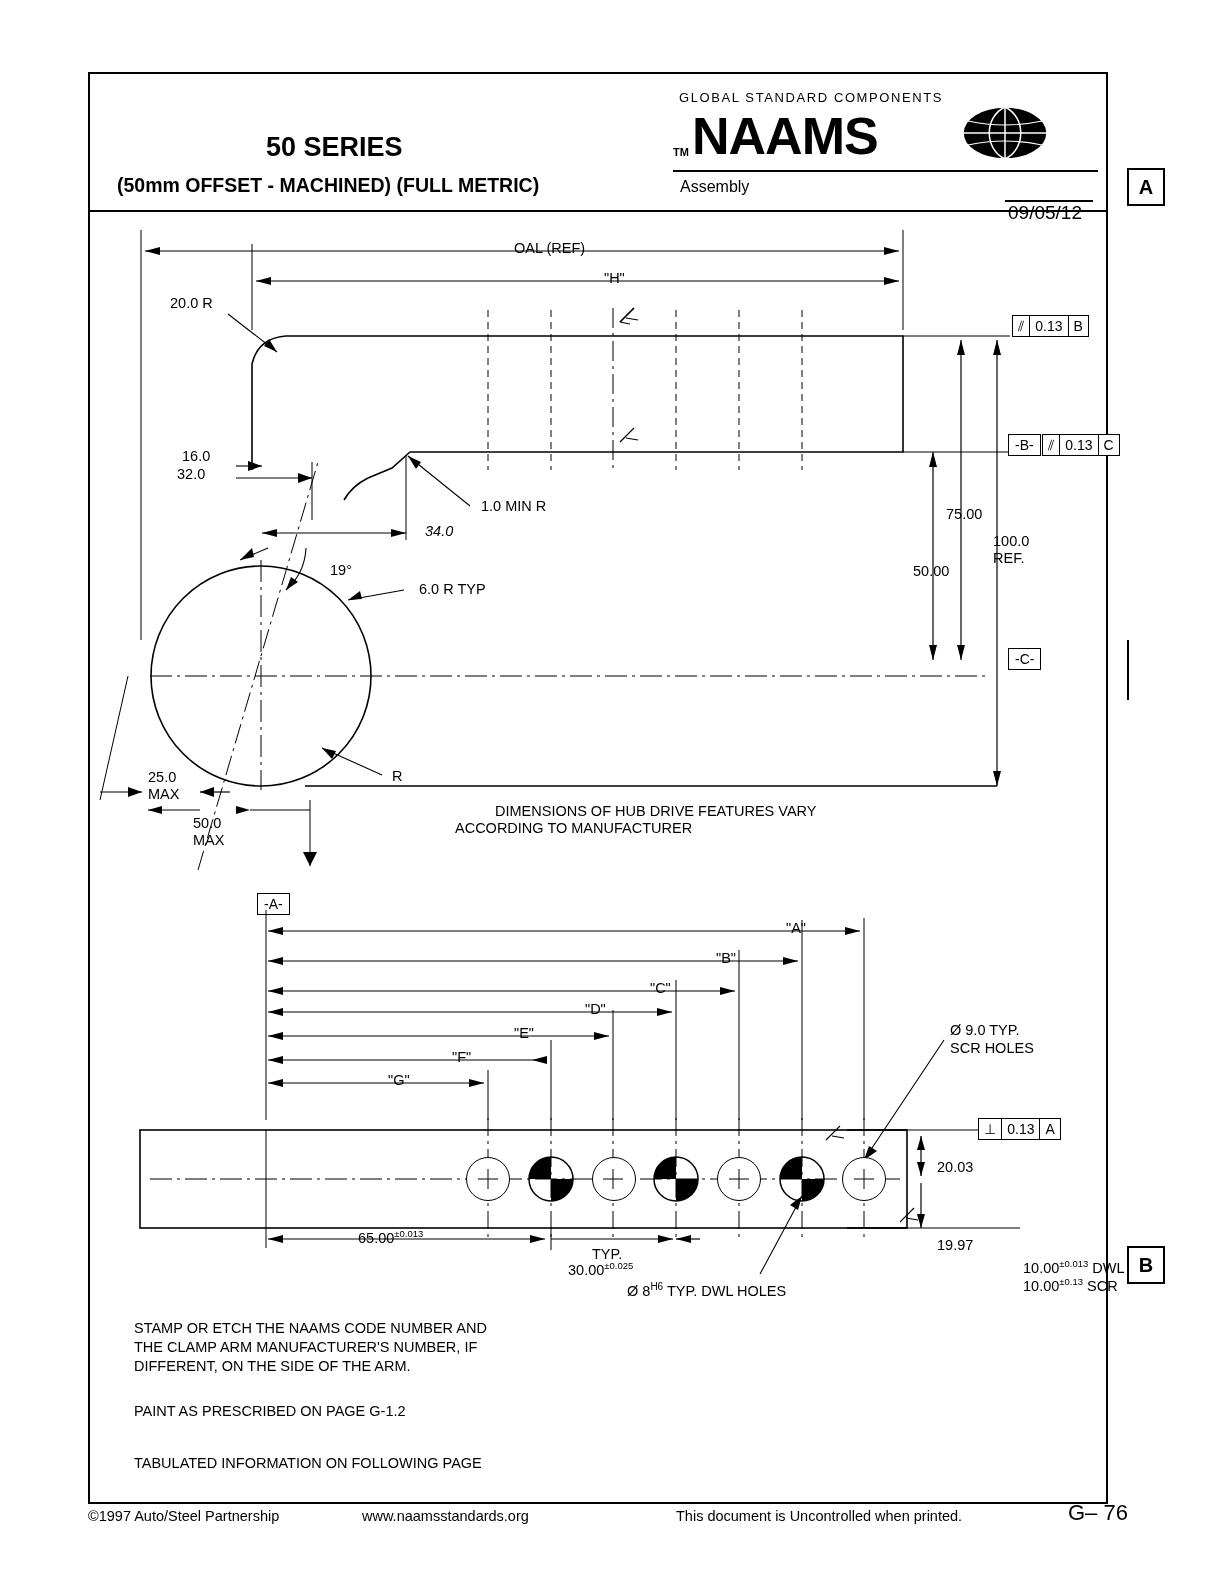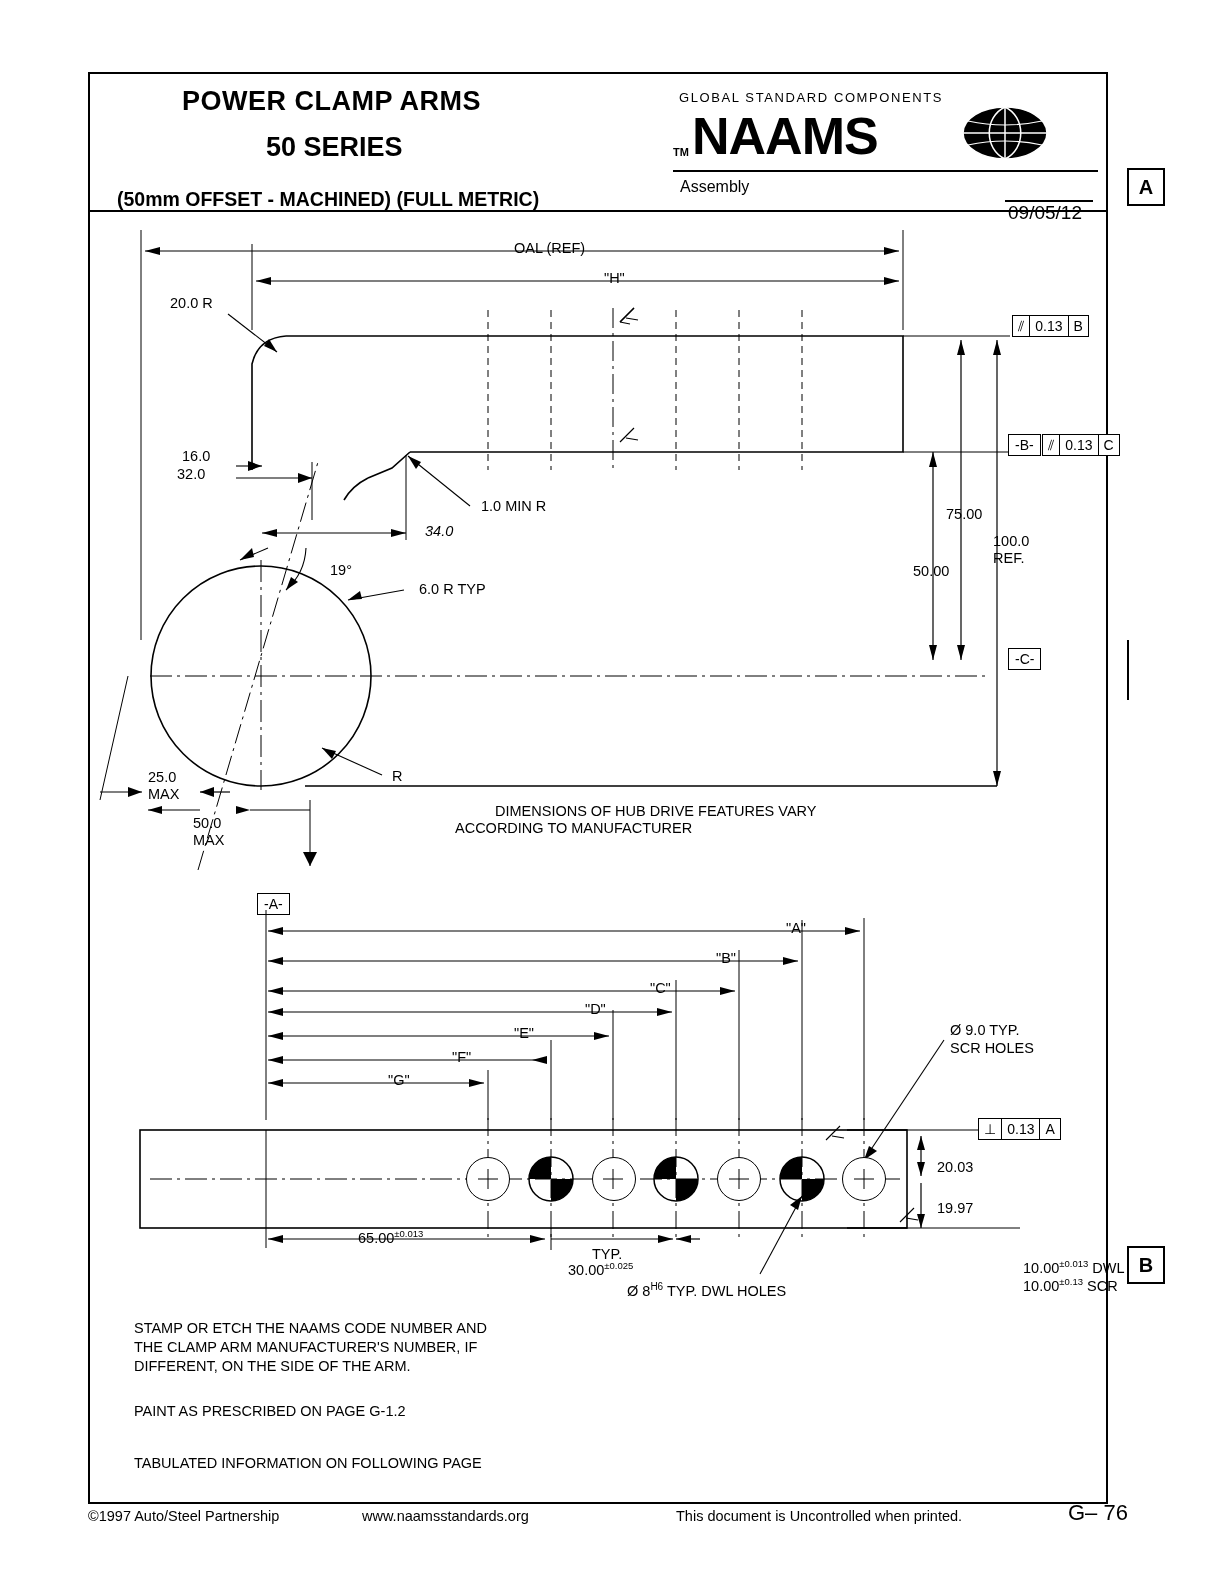--- a/index.html
+++ b/index.html
@@ -52,7 +52,6 @@
   <div id="frame"></div>
   <div id="titlebar"></div>
 
-  <div class="txt title1" style="left:182px;top:86px;">POWER CLAMP ARMS</div>
   <div class="txt title2" style="left:266px;top:132px;">50 SERIES</div>
   <div class="txt title3" style="left:117px;top:188px;">(50mm OFFSET - MACHINED) (FULL METRIC)</div>
 

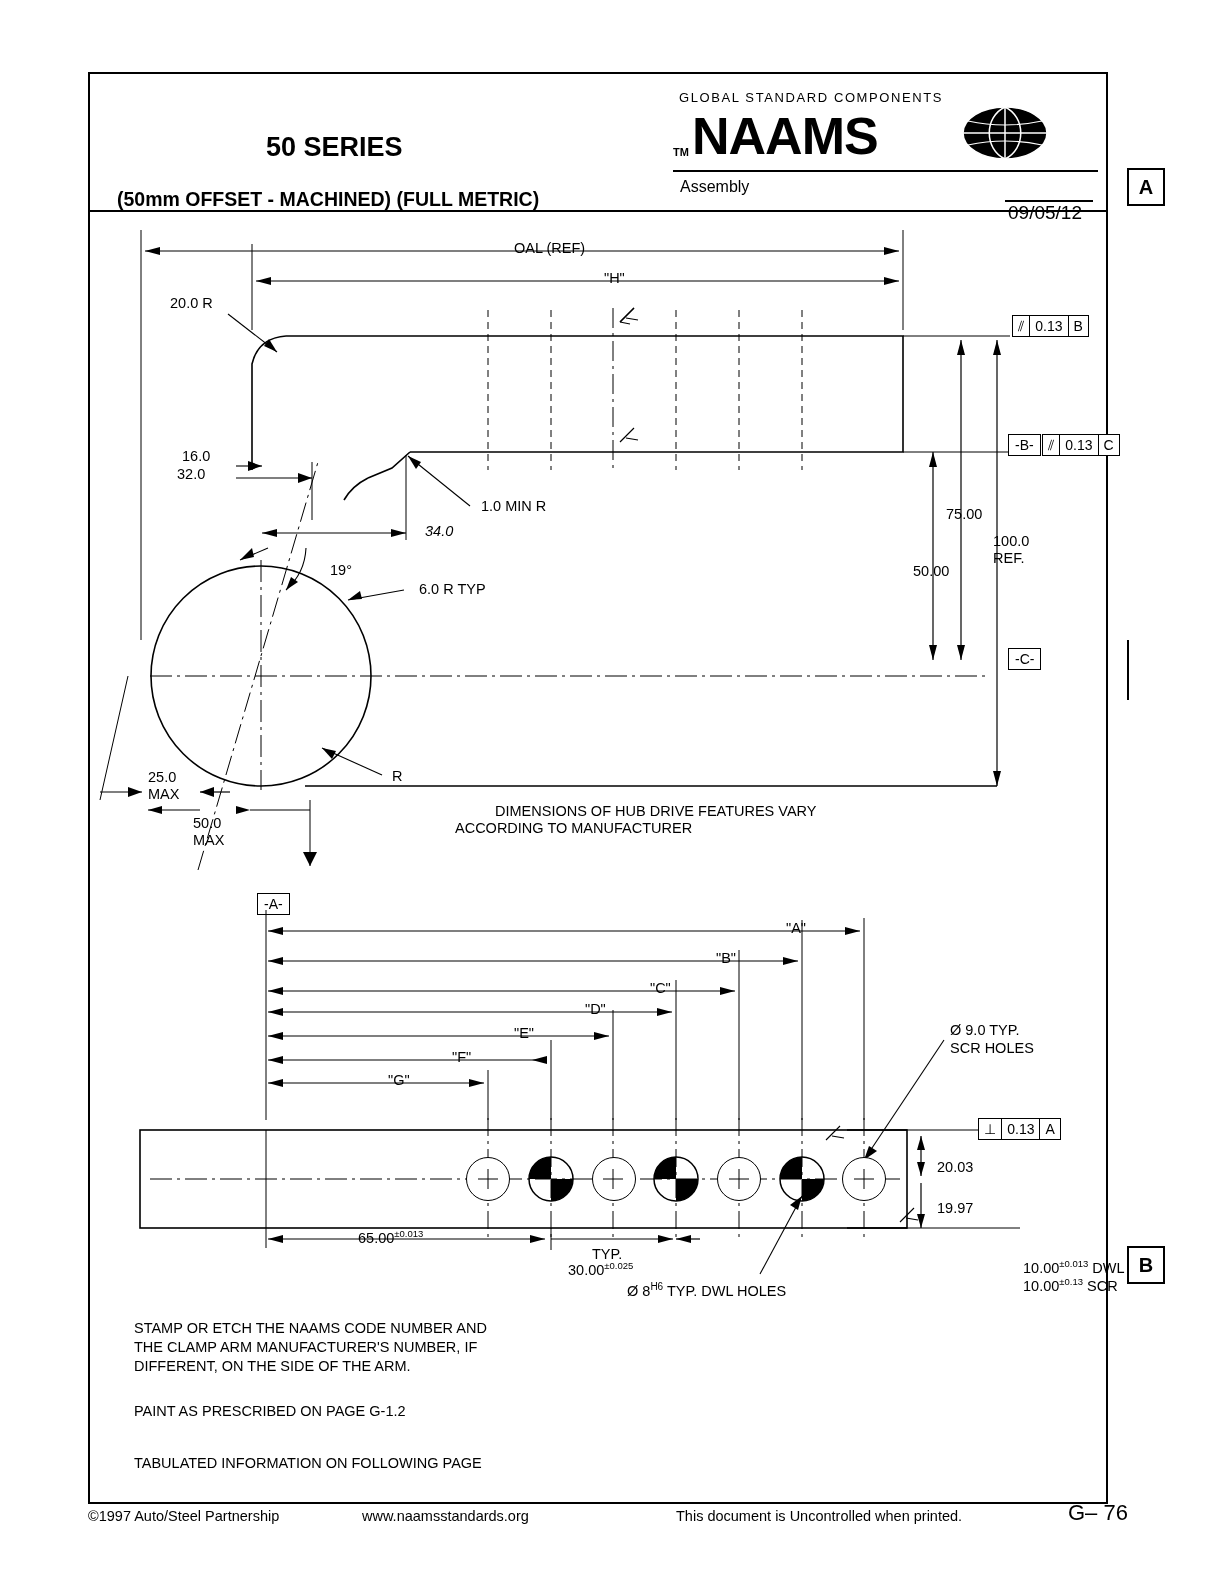--- a/index.html
+++ b/index.html
@@ -53,7 +53,7 @@
   <div id="titlebar"></div>
 
   <div class="txt title2" style="left:266px;top:132px;">50 SERIES</div>
-  <div class="txt title3" style="left:117px;top:188px;">(50mm OFFSET - MACHINED) (FULL METRIC)</div>
+  <div class="txt title3" style="left:117px;top:174px;">(50mm OFFSET - MACHINED) (FULL METRIC)</div>
 
   <div class="txt gsc" style="left:679px;top:90px;">GLOBAL STANDARD COMPONENTS</div>
   <div class="txt tm" style="left:673px;top:146px;">TM</div>

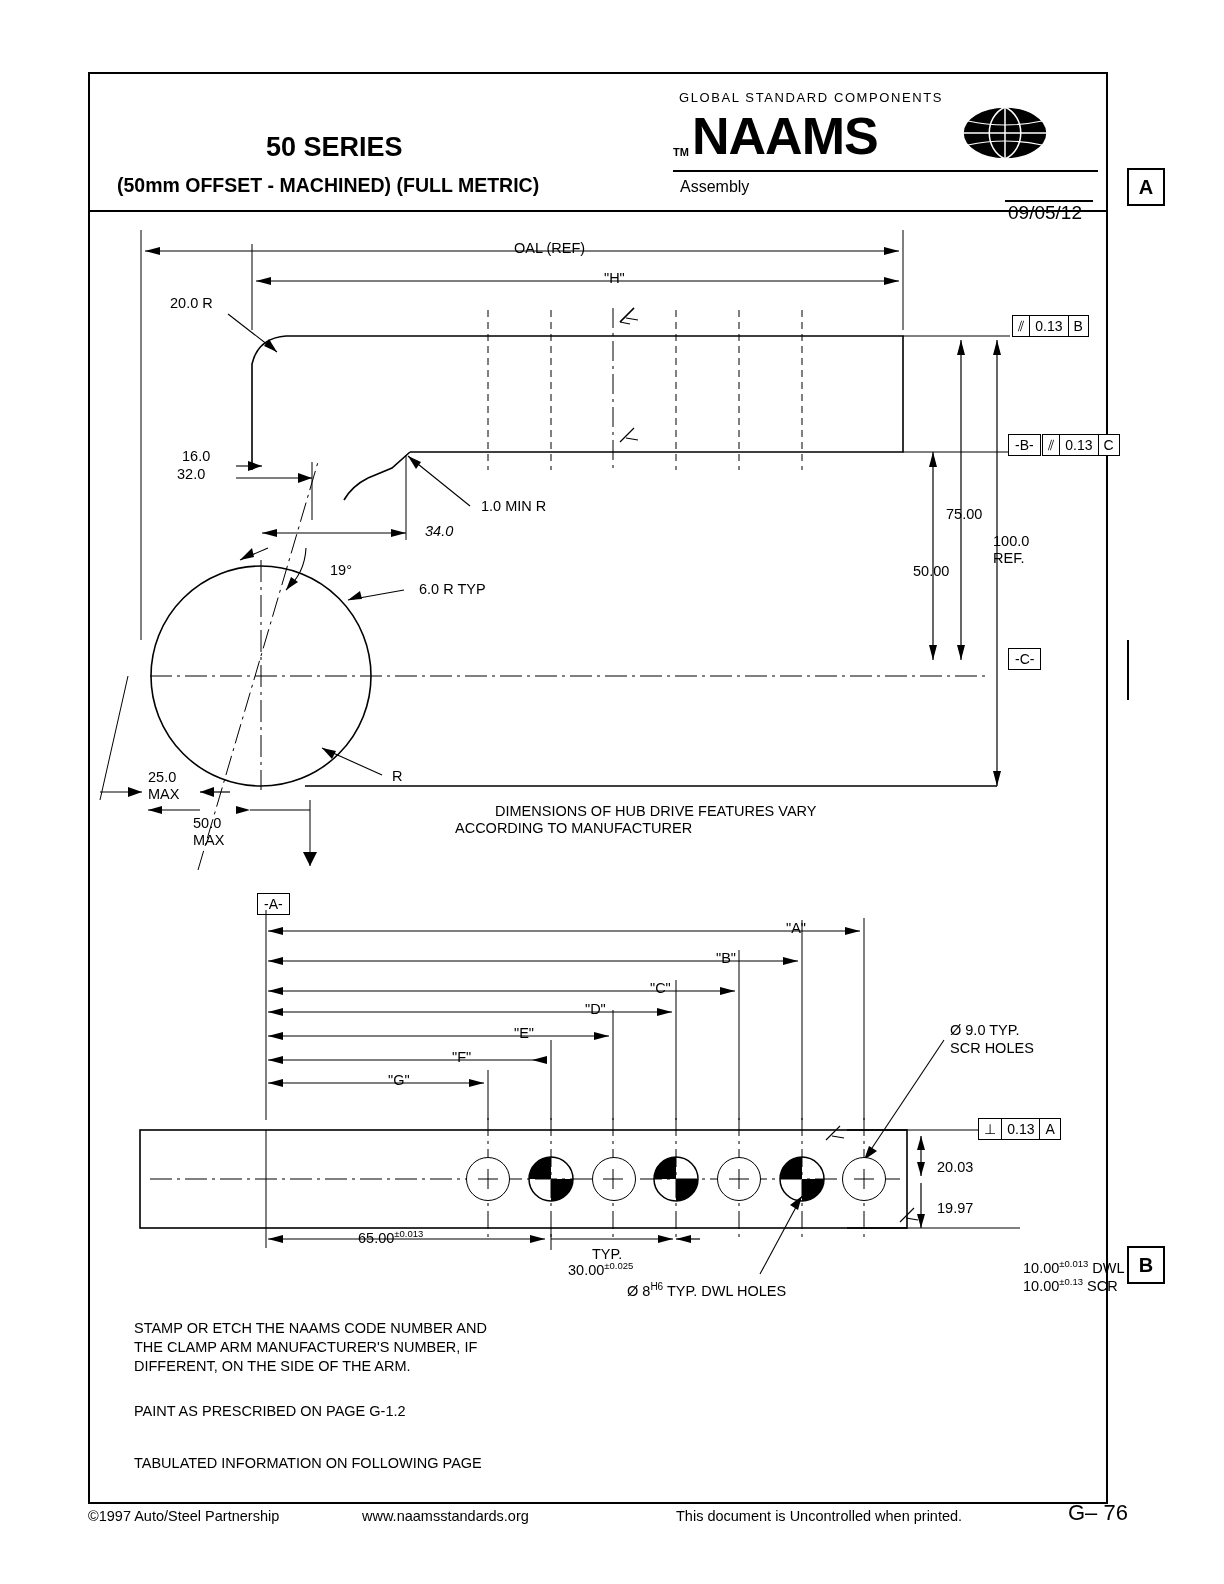--- a/index.html
+++ b/index.html
@@ -371,7 +371,7 @@
   </div>
 
   <div class="txt dim" style="left:937px;top:1159px;">20.03</div>
-  <div class="txt dim" style="left:937px;top:1200px;">19.97</div>
+  <div class="txt dim" style="left:937px;top:1237px;">19.97</div>
 
   <div class="txt dim" style="left:358px;top:1228px;"><span>65.00</span><span class="sup">±0.013</span></div>
   <div class="txt dim" style="left:568px;top:1228px;margin-top:32px;"><span>30.00</span><span class="sup">±0.025</span></div>

